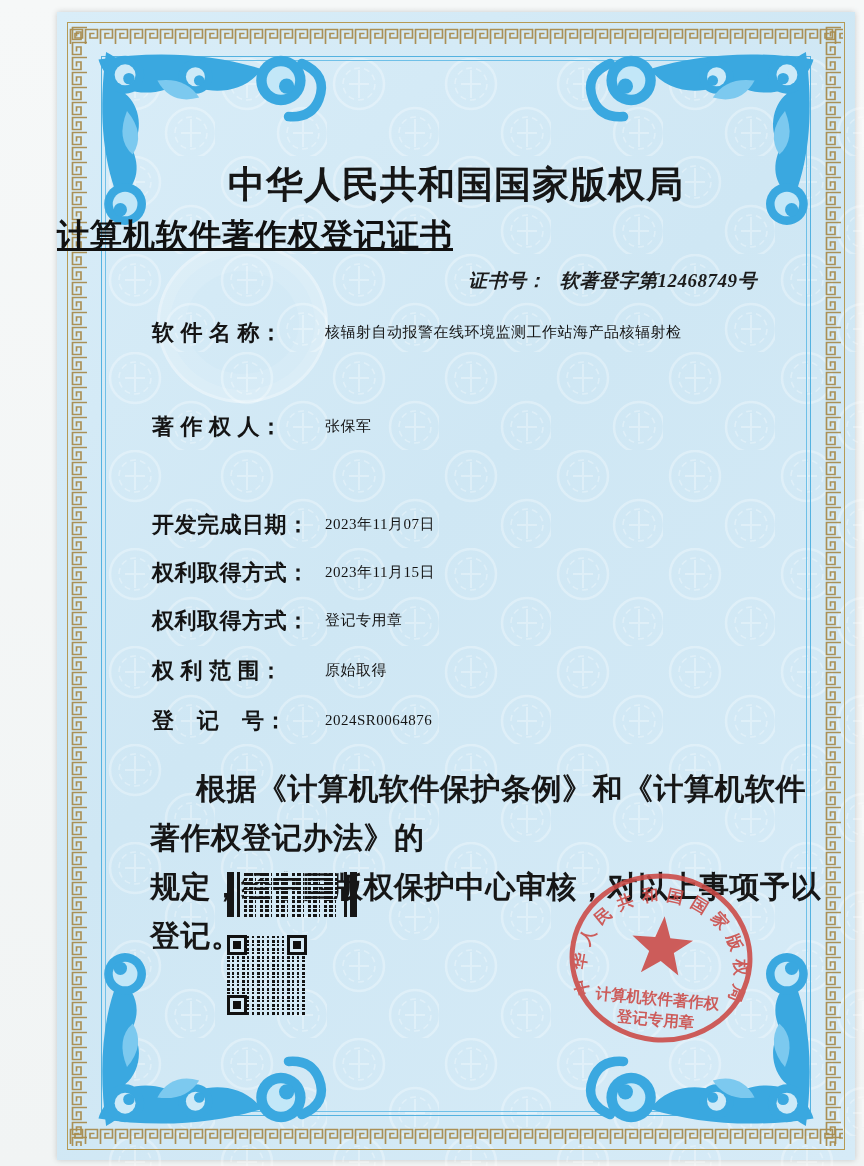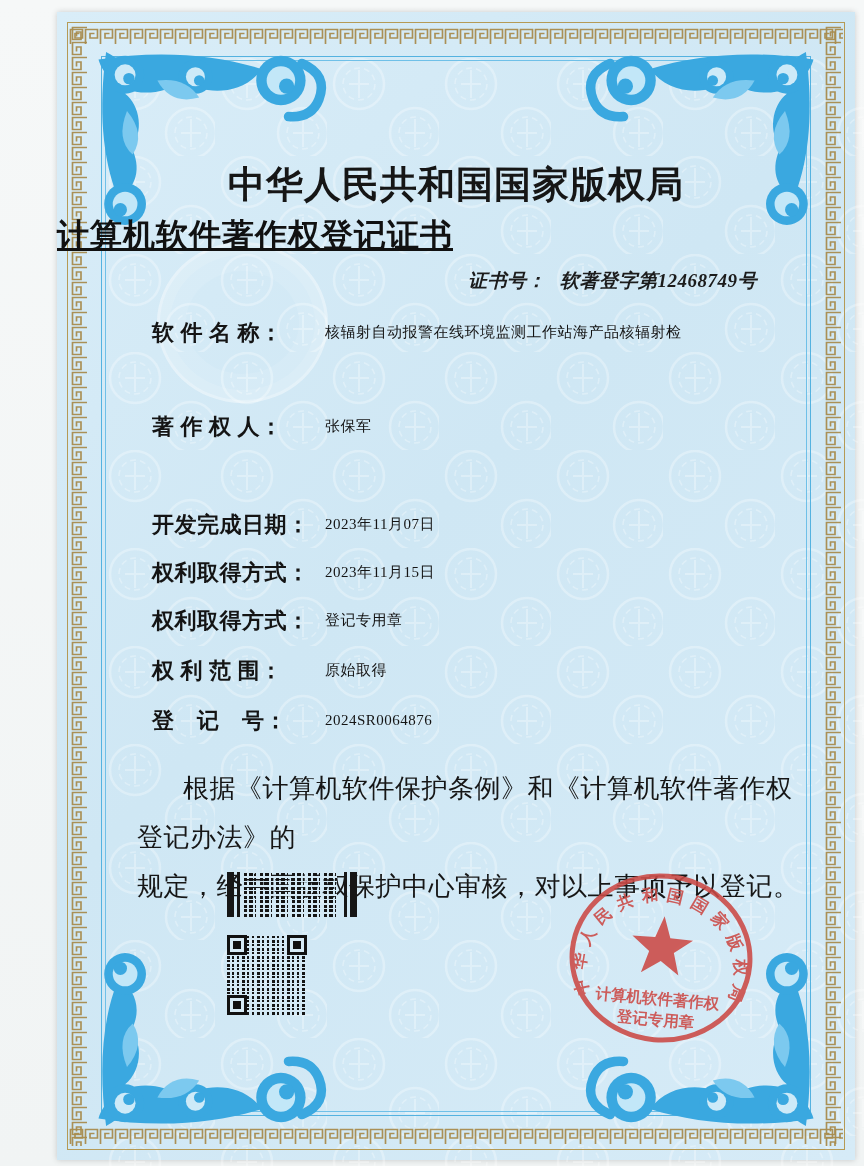--- a/index.html
+++ b/index.html
@@ -73,8 +73,8 @@
     font-size:15px;font-weight:400;line-height:29px;letter-spacing:.5px;
   }
   .statement{
-    position:absolute;left:80px;top:752px;width:678px;
-    font-size:26px;font-weight:400;color:#161616;line-height:49px;letter-spacing:.5px;
+    position:absolute;left:93px;top:752px;width:678px;
+    font-size:30px;font-weight:700;color:#161616;line-height:49px;letter-spacing:.5px;
   }
   .statement .s1{text-indent:46px;}
   .issue-date{

